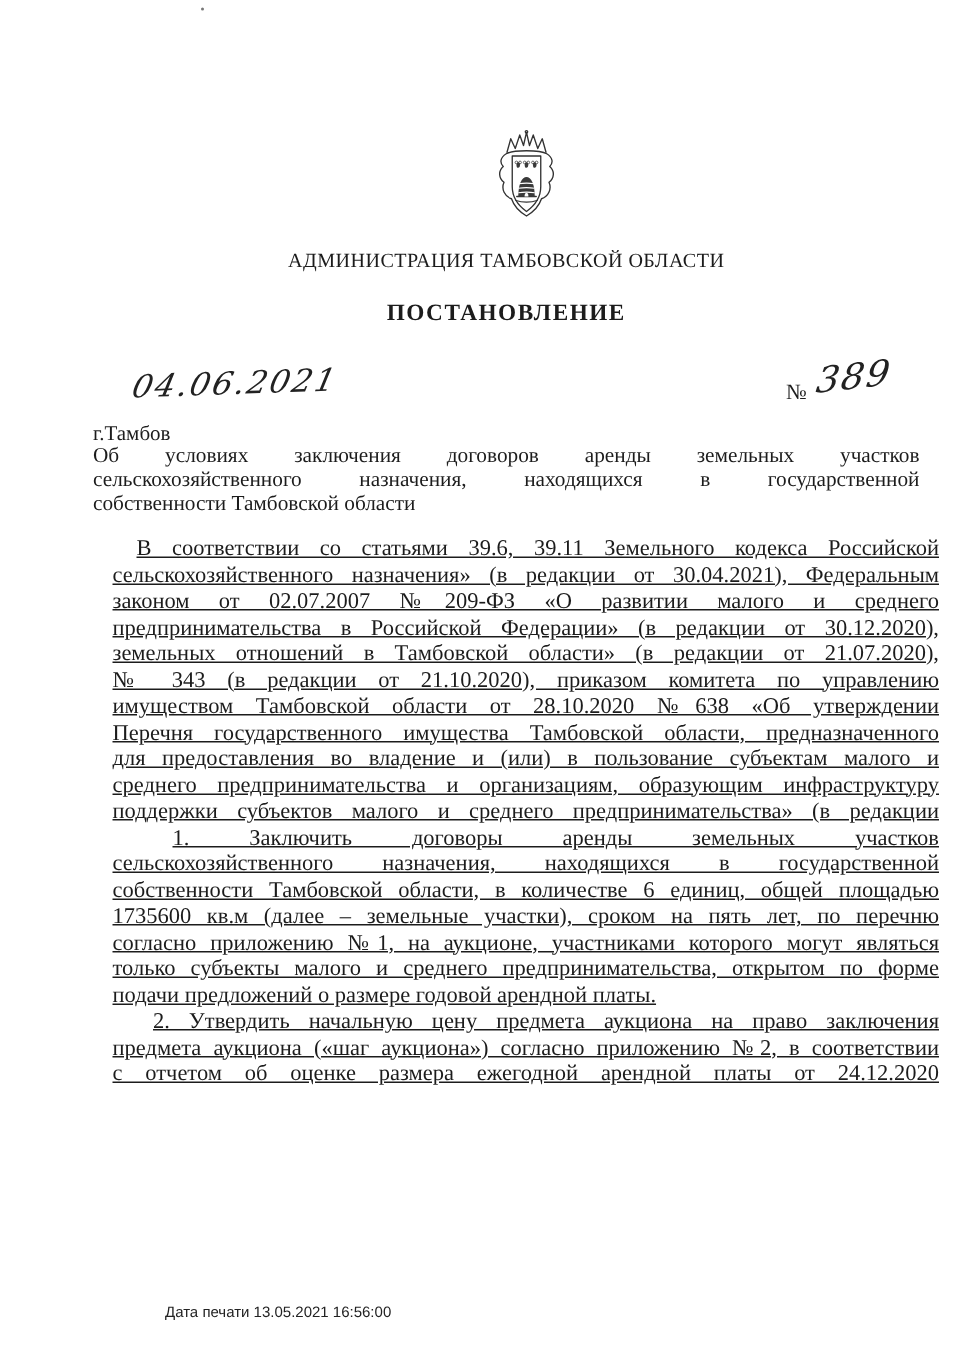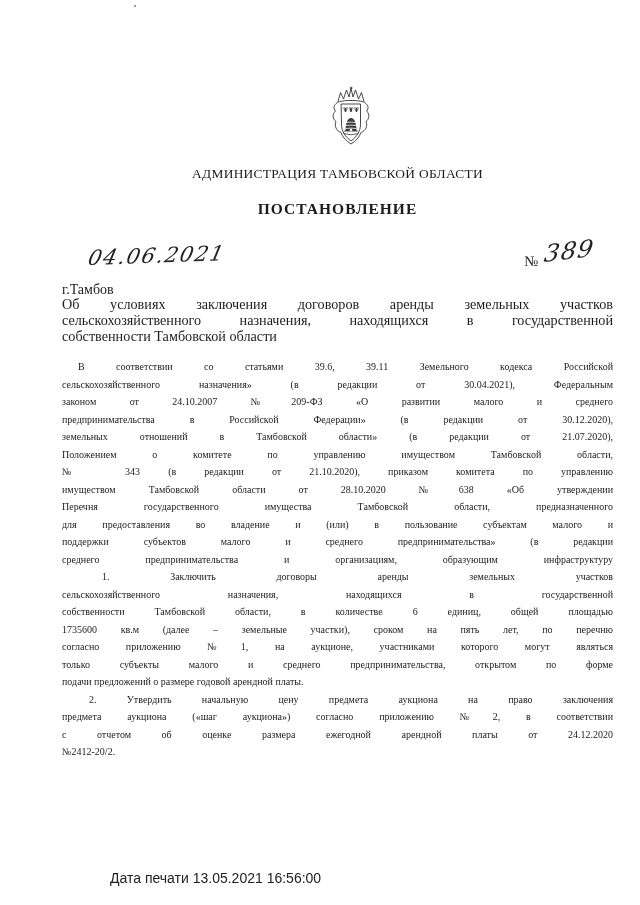--- a/index.html
+++ b/index.html
@@ -54,8 +54,8 @@
     font-size: 14.2px; line-height: 16px; margin-top: 16px;
   }
   .bodytext {
-    position: absolute; left: 62px; top: 358px; width: 551px;
-    font-size: 10px; line-height: 17.5px;
+    position: absolute; left: 75px; top: 358px; width: 551px;
+    font-size: 15px; line-height: 17.5px; text-decoration: underline;
   }
   .jline { text-align: justify; text-align-last: justify; }
   .jline.last { text-align-last: left; }

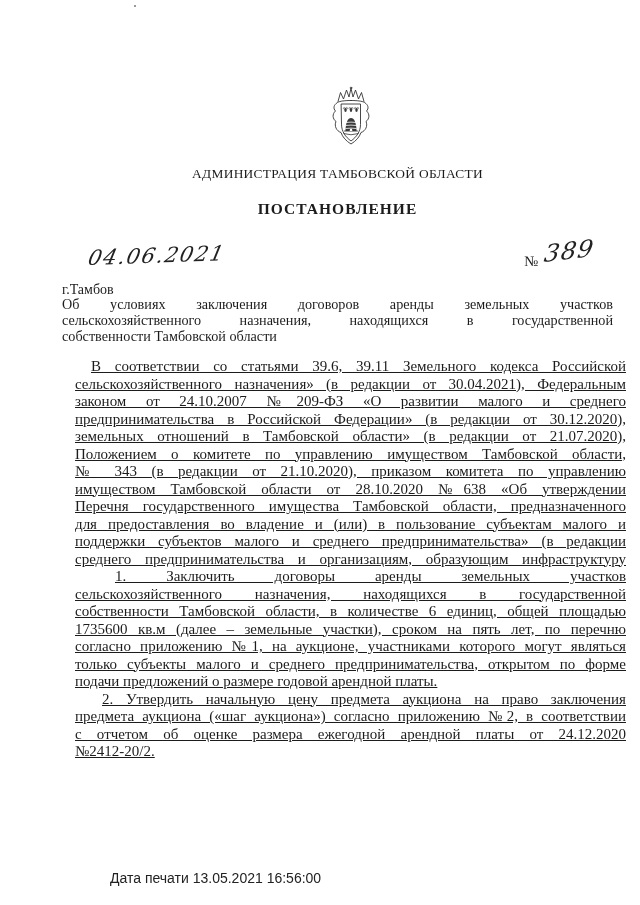--- a/index.html
+++ b/index.html
@@ -137,7 +137,7 @@
     <div class="para p0">
         <div class="jline">В соответствии со статьями 39.6, 39.11 Земельного кодекса Российской</div>
         <div class="jline">сельскохозяйственного назначения» (в редакции от 30.04.2021), Федеральным</div>
-        <div class="jline">законом от 24.10.2007 №209-ФЗ «О развитии малого и среднего</div>
+        <div class="jline">законом от 02.07.2007 №209-ФЗ «О развитии малого и среднего</div>
         <div class="jline">предпринимательства в Российской Федерации» (в редакции от 30.12.2020),</div>
         <div class="jline">земельных отношений в Тамбовской области» (в редакции от 21.07.2020),</div>
         <div class="jline">Положением о комитете по управлению имуществом Тамбовской области,</div>

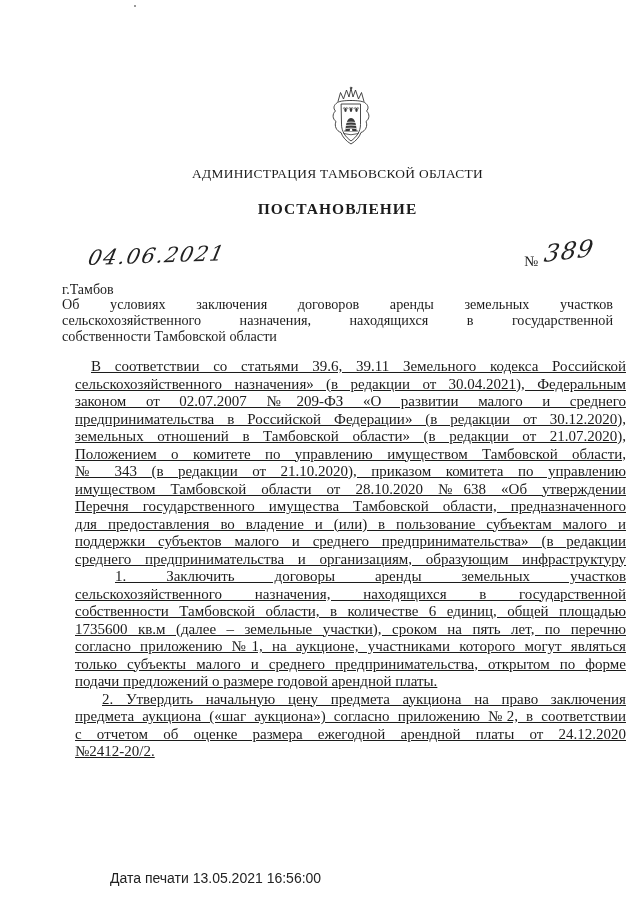--- a/index.html
+++ b/index.html
@@ -140,7 +140,6 @@
         <div class="jline">законом от 02.07.2007 №209-ФЗ «О развитии малого и среднего</div>
         <div class="jline">предпринимательства в Российской Федерации» (в редакции от 30.12.2020),</div>
         <div class="jline">земельных отношений в Тамбовской области» (в редакции от 21.07.2020),</div>
-        <div class="jline">Положением о комитете по управлению имуществом Тамбовской области,</div>
         <div class="jline">№ 343 (в редакции от 21.10.2020), приказом комитета по управлению</div>
         <div class="jline">имуществом Тамбовской области от 28.10.2020 №638 «Об утверждении</div>
         <div class="jline">Перечня государственного имущества Тамбовской области, предназначенного</div>

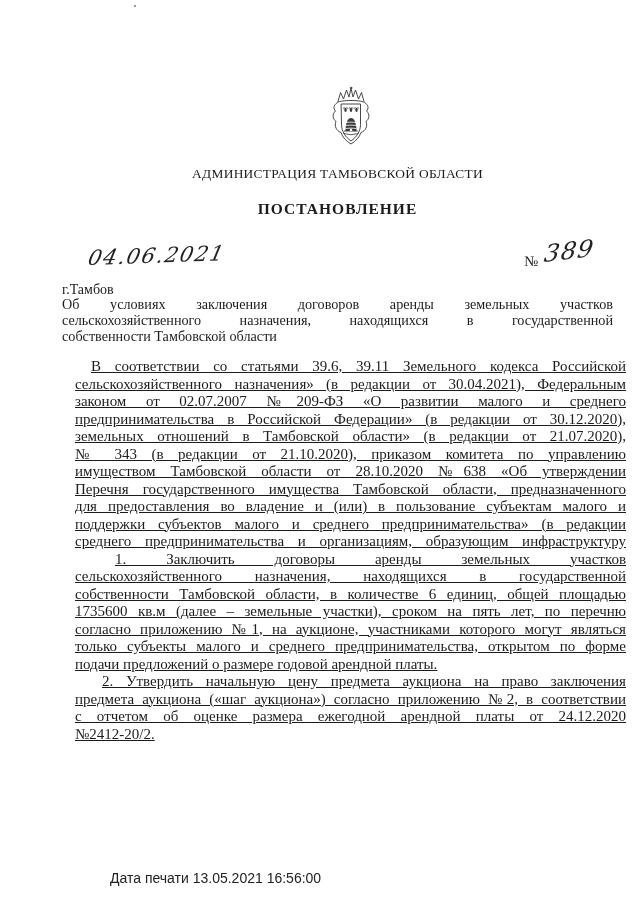--- a/index.html
+++ b/index.html
@@ -144,8 +144,8 @@
         <div class="jline">имуществом Тамбовской области от 28.10.2020 №638 «Об утверждении</div>
         <div class="jline">Перечня государственного имущества Тамбовской области, предназначенного</div>
         <div class="jline">для предоставления во владение и (или) в пользование субъектам малого и</div>
+        <div class="jline">среднего предпринимательства и организациям, образующим инфраструктуру</div>
         <div class="jline">поддержки субъектов малого и среднего предпринимательства» (в редакции</div>
-        <div class="jline">среднего предпринимательства и организациям, образующим инфраструктуру</div>
       </div>
     <div class="para p1">
         <div class="jline">1. Заключить договоры аренды земельных участков</div>

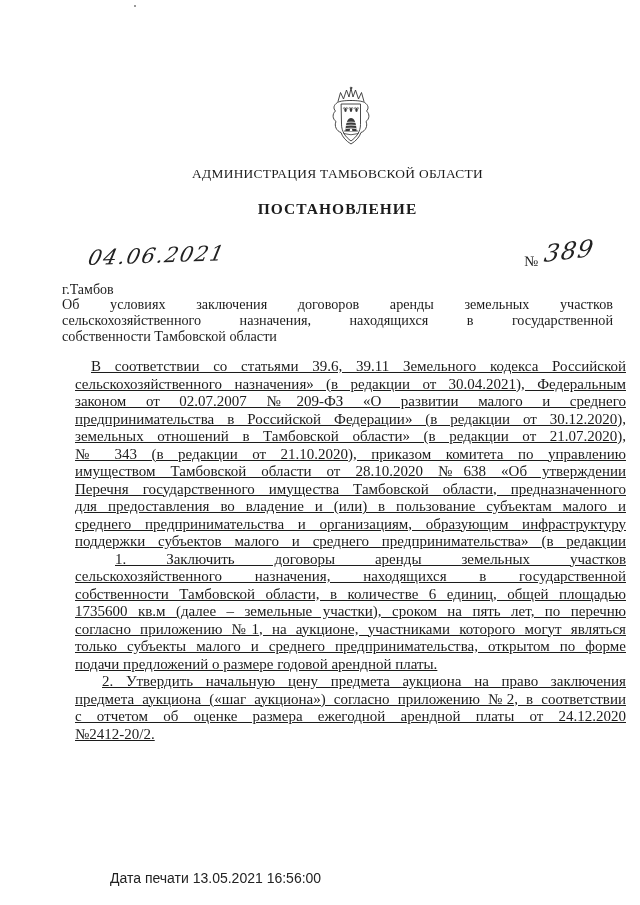--- a/index.html
+++ b/index.html
@@ -160,7 +160,6 @@
         <div class="jline">2. Утвердить начальную цену предмета аукциона на право заключения</div>
         <div class="jline">предмета аукциона («шаг аукциона») согласно приложению №2, в соответствии</div>
         <div class="jline">с отчетом об оценке размера ежегодной арендной платы от 24.12.2020</div>
-        <div class="jline last">№2412-20/2.</div>
       </div>
   </div>
 

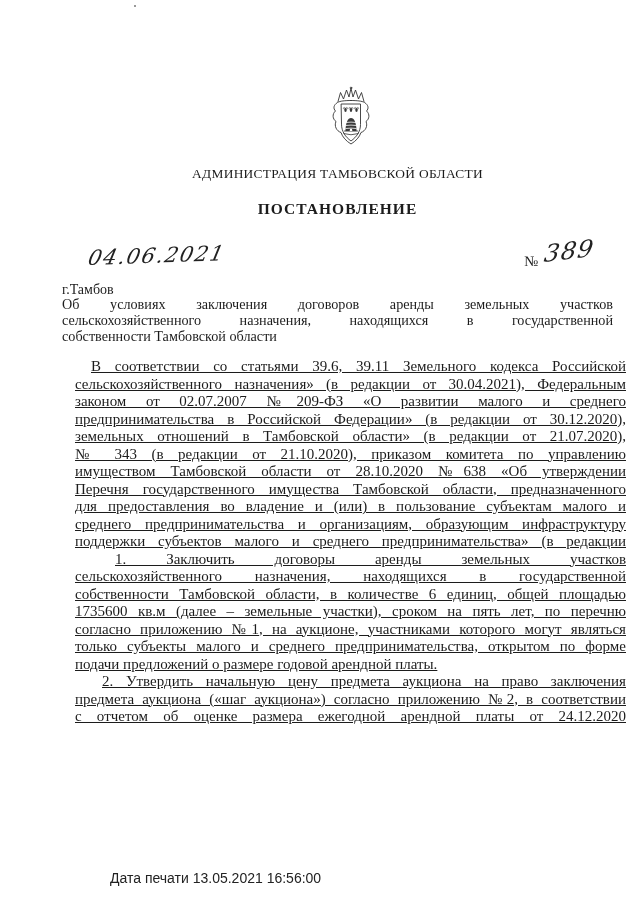--- a/index.html
+++ b/index.html
@@ -65,7 +65,7 @@
   .footer {
     position: absolute; left: 110px; top: 870px;
     font-family: "Liberation Sans", sans-serif;
-    font-size: 14px; color: #222;
+    font-size: 10px; color: #222;
   }
 </style>
 </head>

